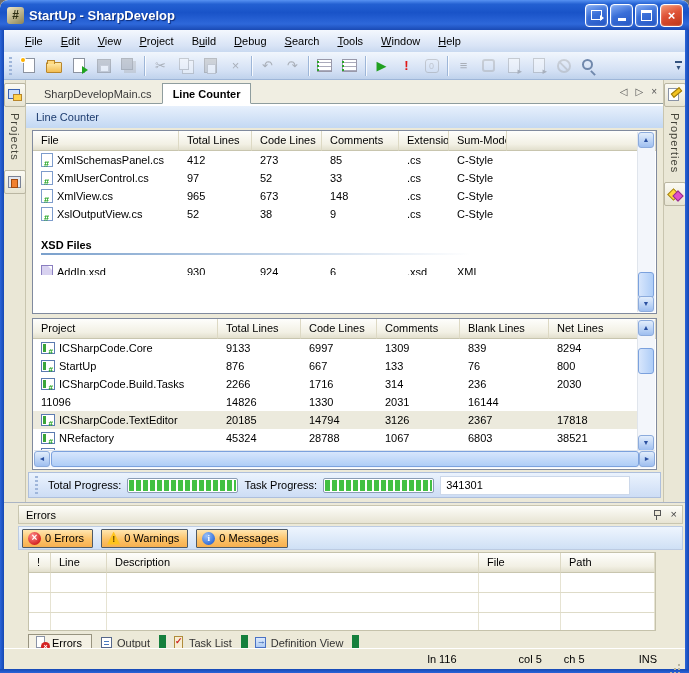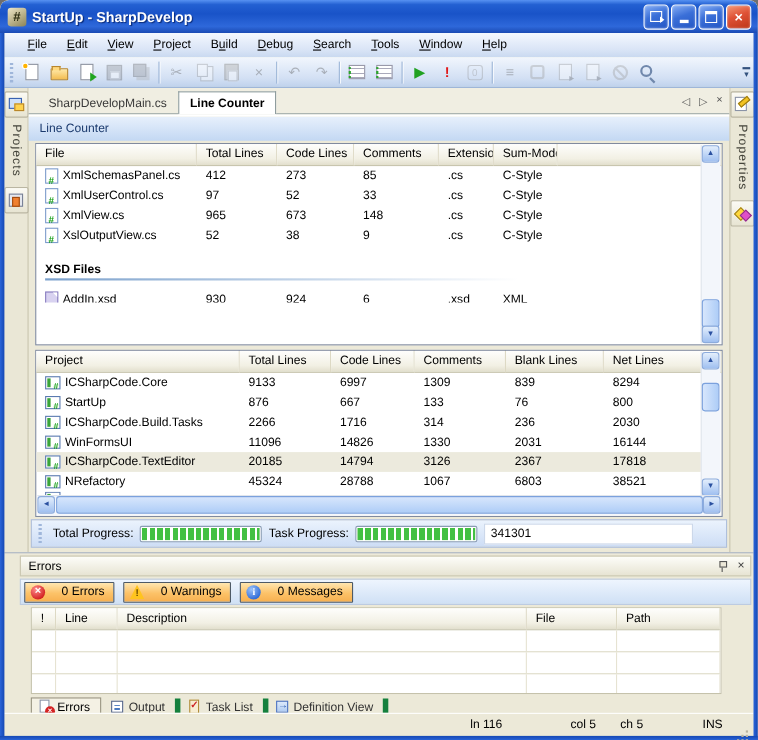--- a/index.html
+++ b/index.html
@@ -421,10 +421,6 @@
               <div class="cell">2030</div>
             </div>
             <div class="row t2-grid">
-              <div class="cell namecell">
-                <span class="fi fi-prj"></span>
-                <span>WinFormsUI</span>
-              </div>
               <div class="cell">11096</div>
               <div class="cell">14826</div>
               <div class="cell">1330</div>

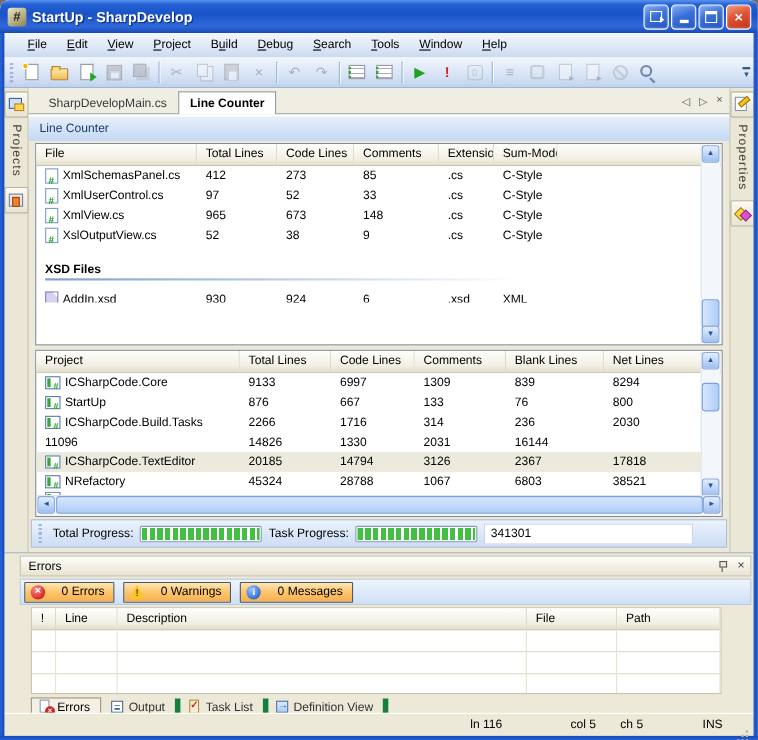--- a/index.html
+++ b/index.html
@@ -154,7 +154,7 @@
   .eclose{color:#444;font-size:11px;line-height:11px;}
   .etoolbar{margin:2px 2px 0 14px;height:24px;background:linear-gradient(#eef5fe,#cfe0f5);border:1px solid #bccbe2;
     display:flex;align-items:center;gap:8px;padding-left:3px;box-sizing:border-box;}
-  .errbtn{display:flex;align-items:center;gap:15px;padding:2px 8px 2px 5px;border:1px solid #4e5a66;border-radius:1px;
+  .errbtn{display:flex;align-items:center;gap:4px;padding:2px 8px 2px 5px;border:1px solid #4e5a66;border-radius:1px;
     background:linear-gradient(#ffe6b0,#fcc268 55%,#f7b050);}
   .bi{width:13px;height:13px;display:flex;align-items:center;justify-content:center;flex:0 0 auto;}
   .bi-err{border-radius:50%;background:radial-gradient(circle at 35% 30%,#ff8a8a,#d22020 75%);}

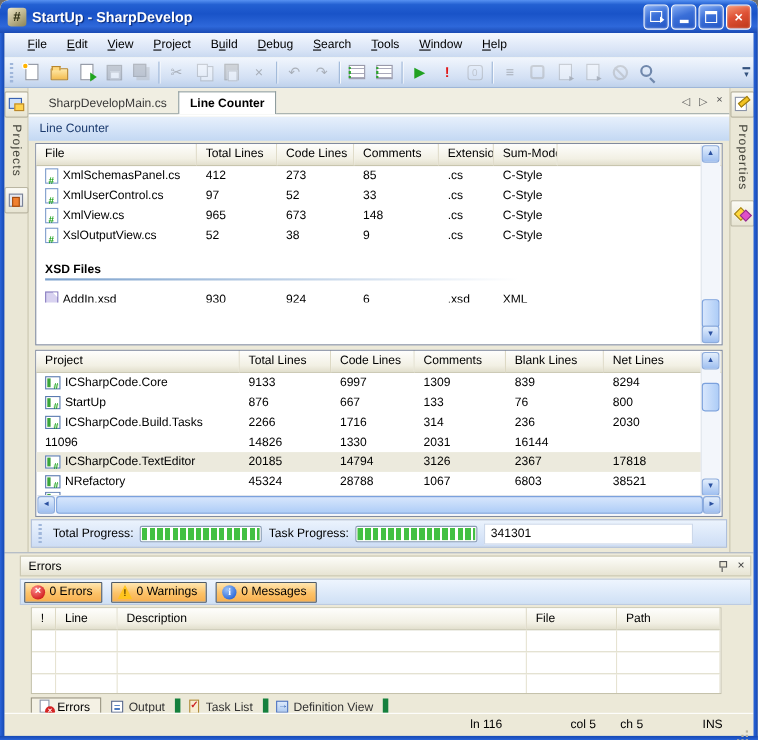--- a/index.html
+++ b/index.html
@@ -170,7 +170,7 @@
   .ecell{border-right:1px solid #e6e3d2;line-height:19px;padding-left:8px;}
   
   .btabs{margin:2px 0 0 24px;display:flex;align-items:center;height:19px;}
-  .btab{display:flex;align-items:center;padding:1px 9px 1px 6px;color:#333;border-right:5px solid #15803d;}
+  .btab{display:flex;align-items:center;padding:1px 9px 1px 6px;color:#333;border-right:7px solid #15803d;}
   .btab.active{background:#f4f1e4;border:1px solid #989480;margin-right:2px;color:#000;}
   .ti{width:13px;height:13px;margin-right:4px;position:relative;display:inline-block;flex:0 0 auto;}
   .ti-err::before{content:"";position:absolute;inset:0 3px 1px 1px;background:#fff;border:1px solid #8a93a6;}

